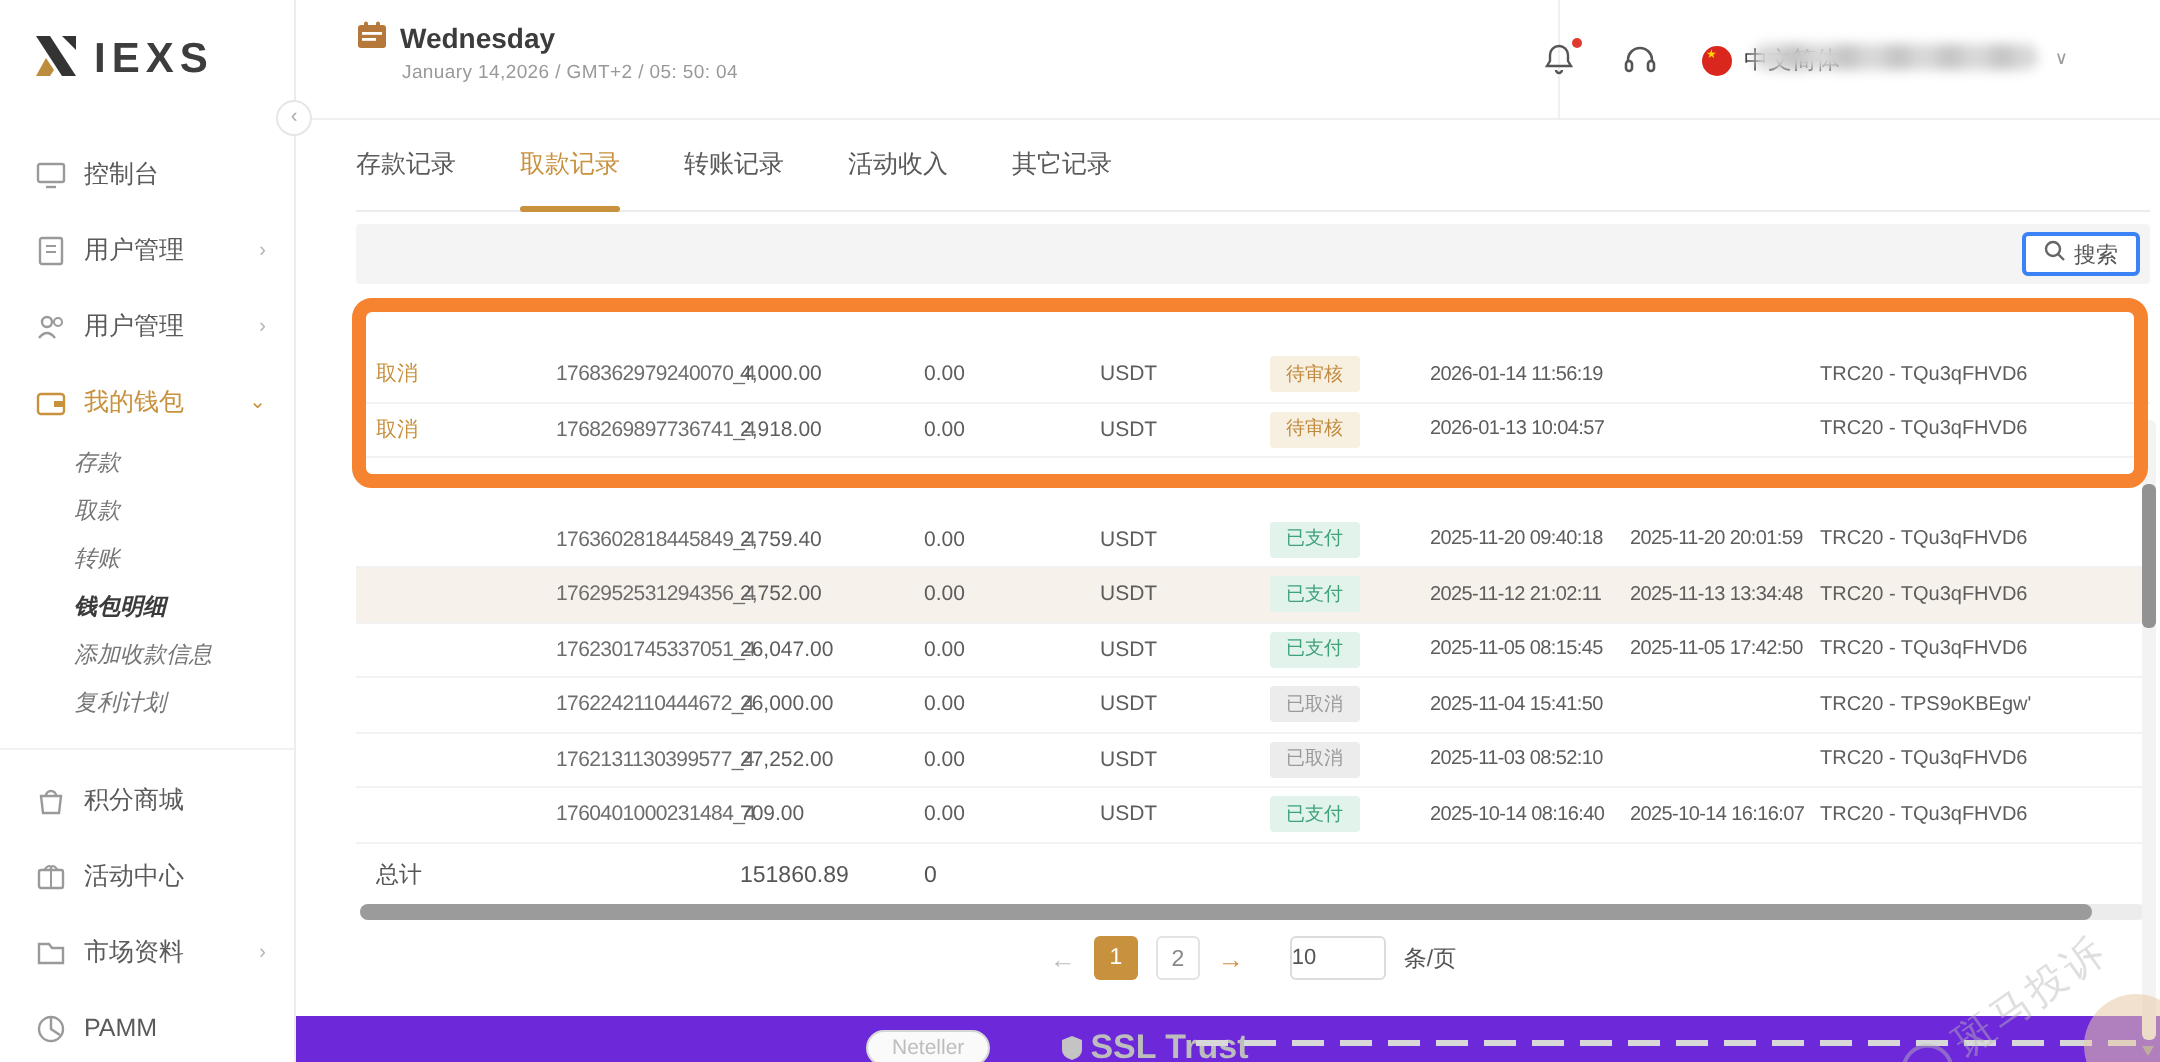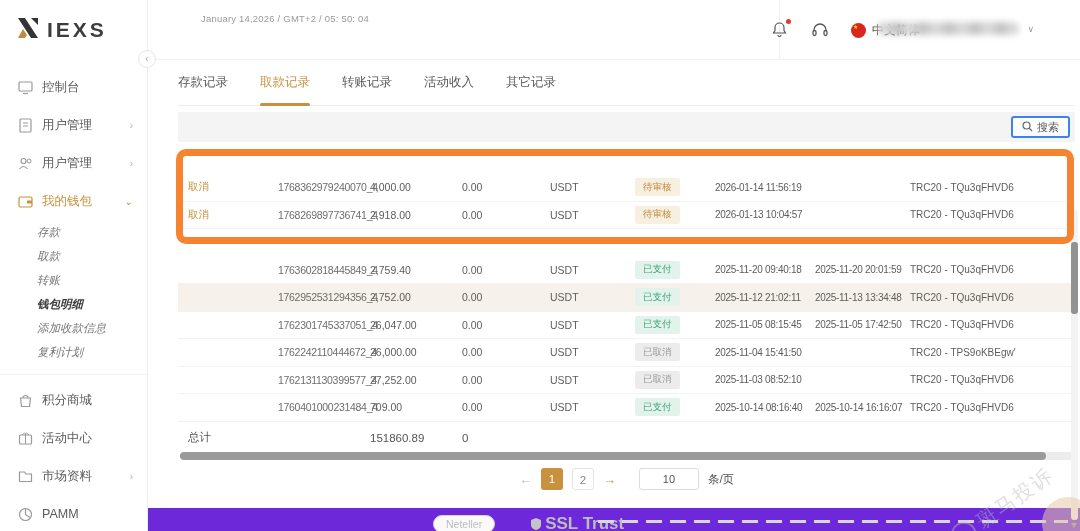--- a/index.html
+++ b/index.html
@@ -197,6 +197,16 @@
 
   <header id="header">
     <div class="hdr-left">
+      <div class="hdr-day">
+        <span><svg width="16" height="15" viewBox="0 0 16 15">
+              <rect x="1" y="2.5" width="14" height="11.5" rx="1.5" fill="#b5773a"></rect>
+              <rect x="4" y="0.8" width="2" height="3.4" rx="1" fill="#b5773a"></rect>
+              <rect x="10" y="0.8" width="2" height="3.4" rx="1" fill="#b5773a"></rect>
+              <rect x="3" y="6" width="10" height="1.4" fill="#fff"></rect>
+              <rect x="3" y="9" width="7" height="1.4" fill="#fff"></rect>
+            </svg></span>
+        <span>Wednesday</span>
+      </div>
       <div class="hdr-date">January 14,2026 / GMT+2 / 05: 50: 04</div>
     </div>
 

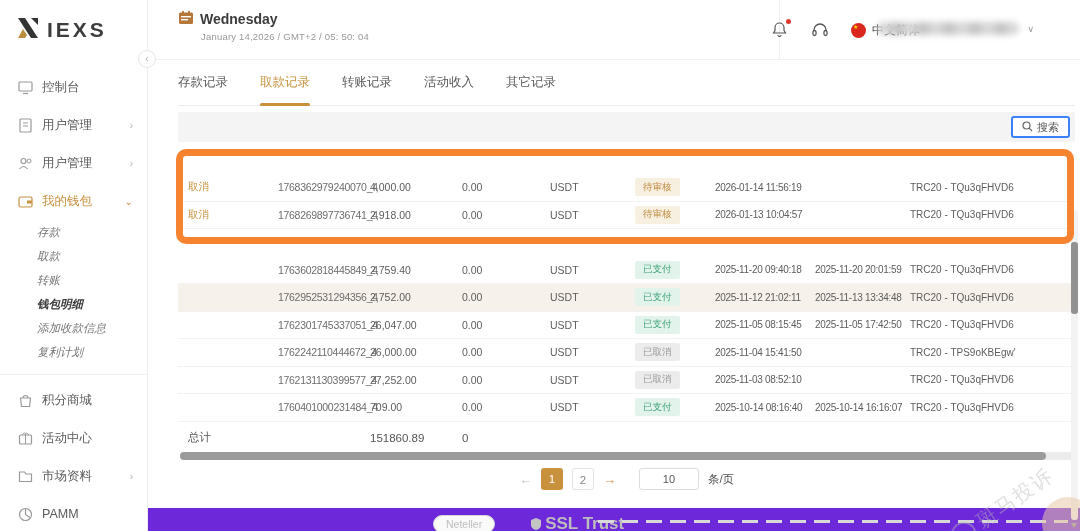--- a/index.html
+++ b/index.html
@@ -78,7 +78,7 @@
   .pg-num { min-width:22px; height:22px; line-height:22px; text-align:center; border-radius:3px; cursor:pointer; }
   .pg-num.current { background:#c8913e; color:#fff; }
   .pg-num.plain { border:1px solid #e3e3e3; color:#888; background:#fff; }
-  .pg-size { width:60px; height:22px; border:1px solid #dcdcdc; border-radius:3px; text-align:center; font-size:11px; color:#555; margin-left:14px; }
+  .pg-size { width:48px; height:22px; border:1px solid #dcdcdc; border-radius:3px; text-align:left; font-size:11px; color:#555; margin-left:14px; }
   .pg-unit { font-size:11.5px; color:#555; }
 
   

